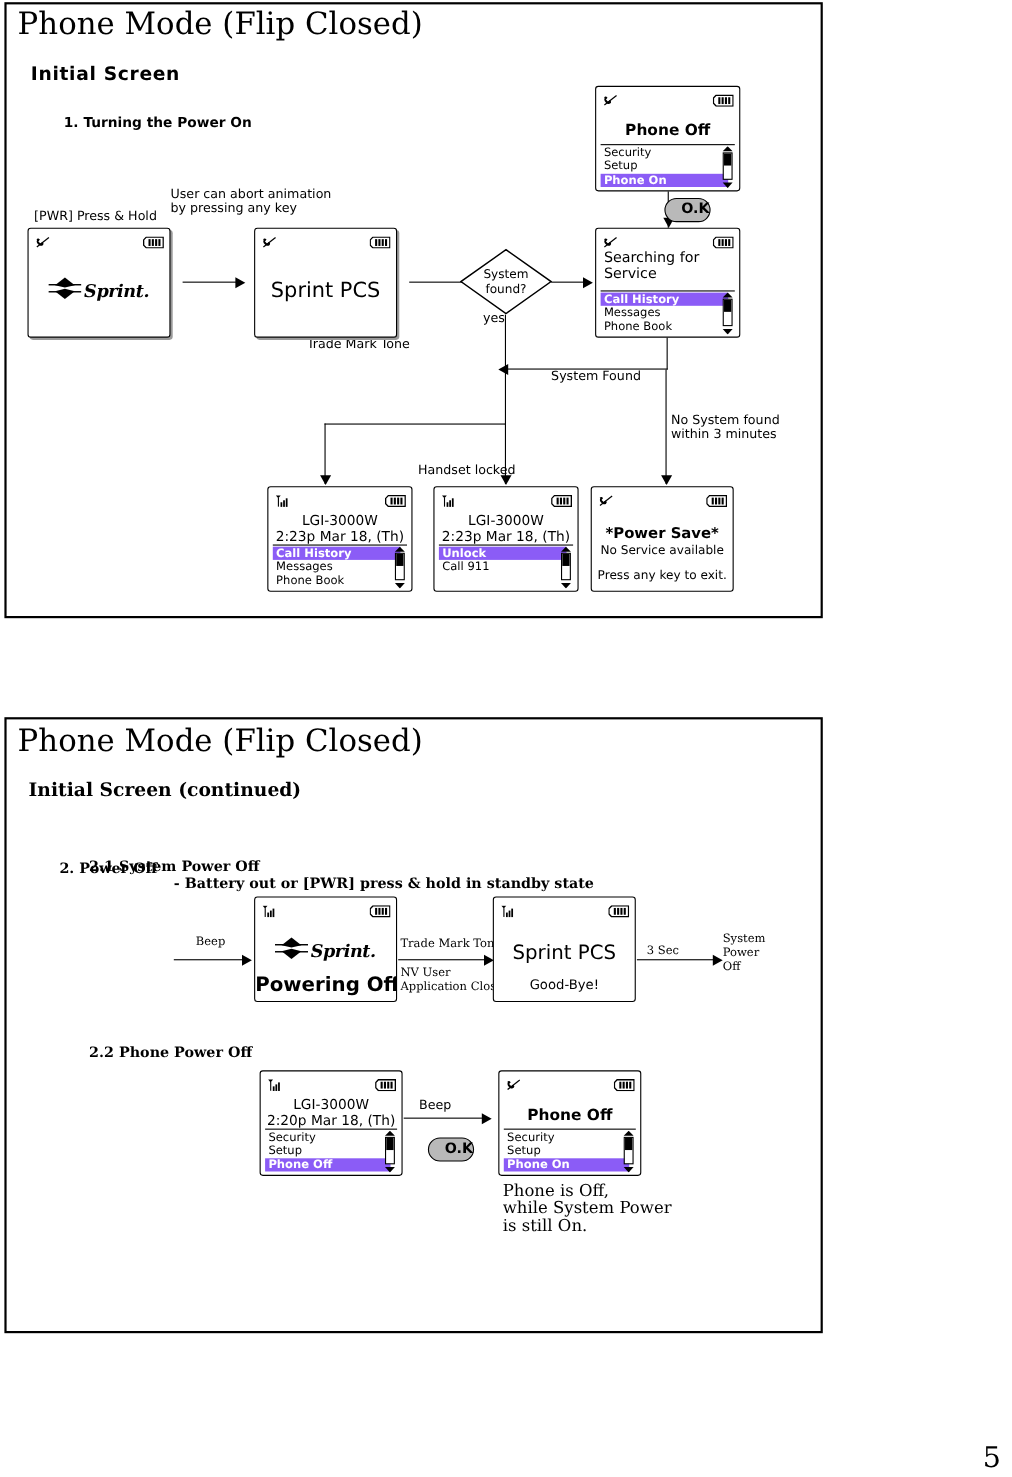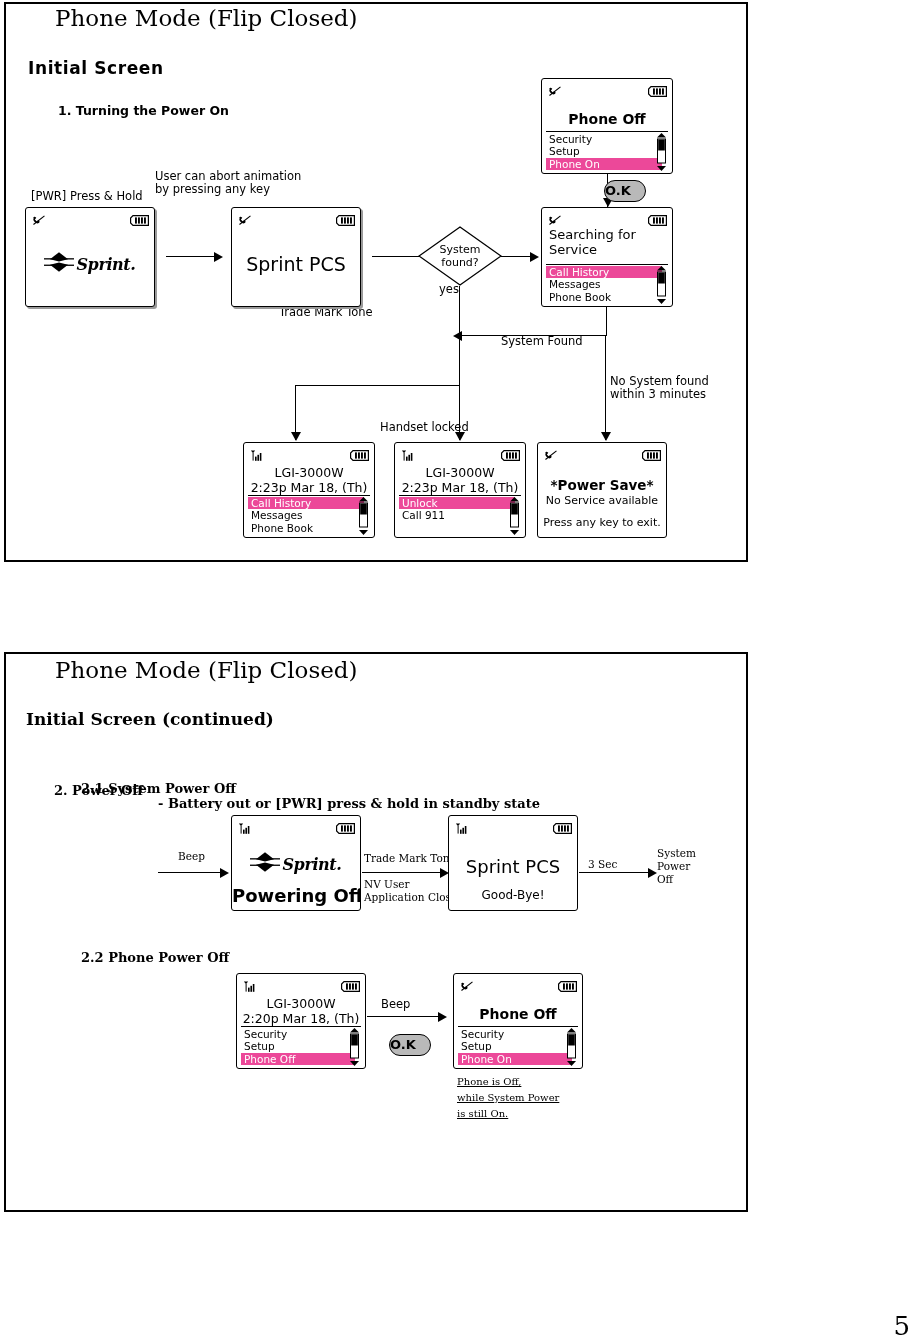--- a/index.html
+++ b/index.html
@@ -27,10 +27,9 @@
   .frame-title {
     position: absolute;
     font-family: "DejaVu Serif", serif;
-    font-size: 23px;
+    font-size: 28px;
     color: #000;
     white-space: nowrap;
-    margin-left: 39px;
   }
   .section-head {
     position: absolute;

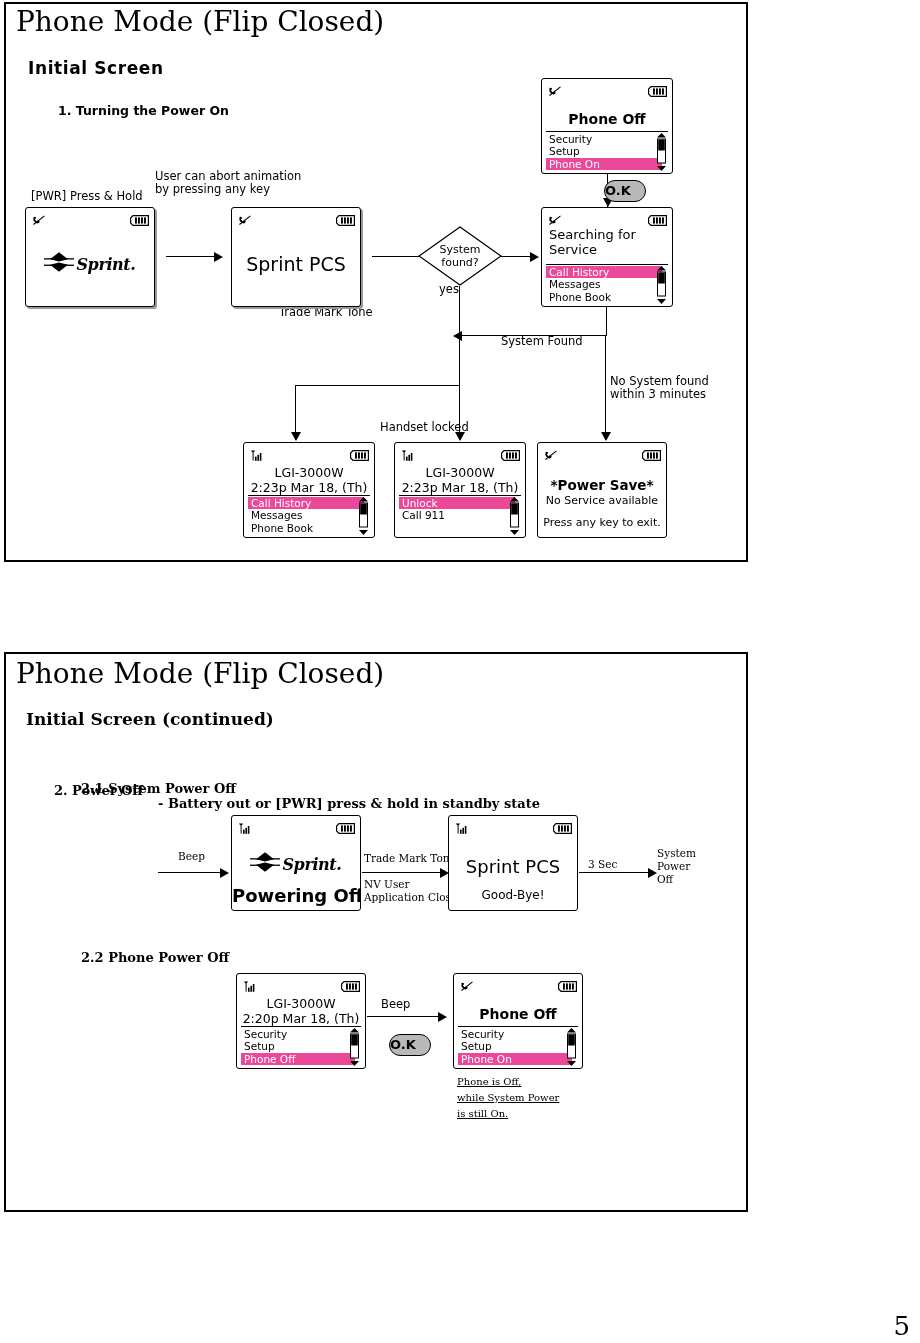--- a/index.html
+++ b/index.html
@@ -121,9 +121,9 @@
     white-space: nowrap;
   }
   .menu-row.sel {
-    background: #ec4899;
+    background: #8b5cf6;
     color: #fff;
-    font-weight: normal;
+    font-weight: bold;
     margin-right: 6px;
   }
   .scroll {

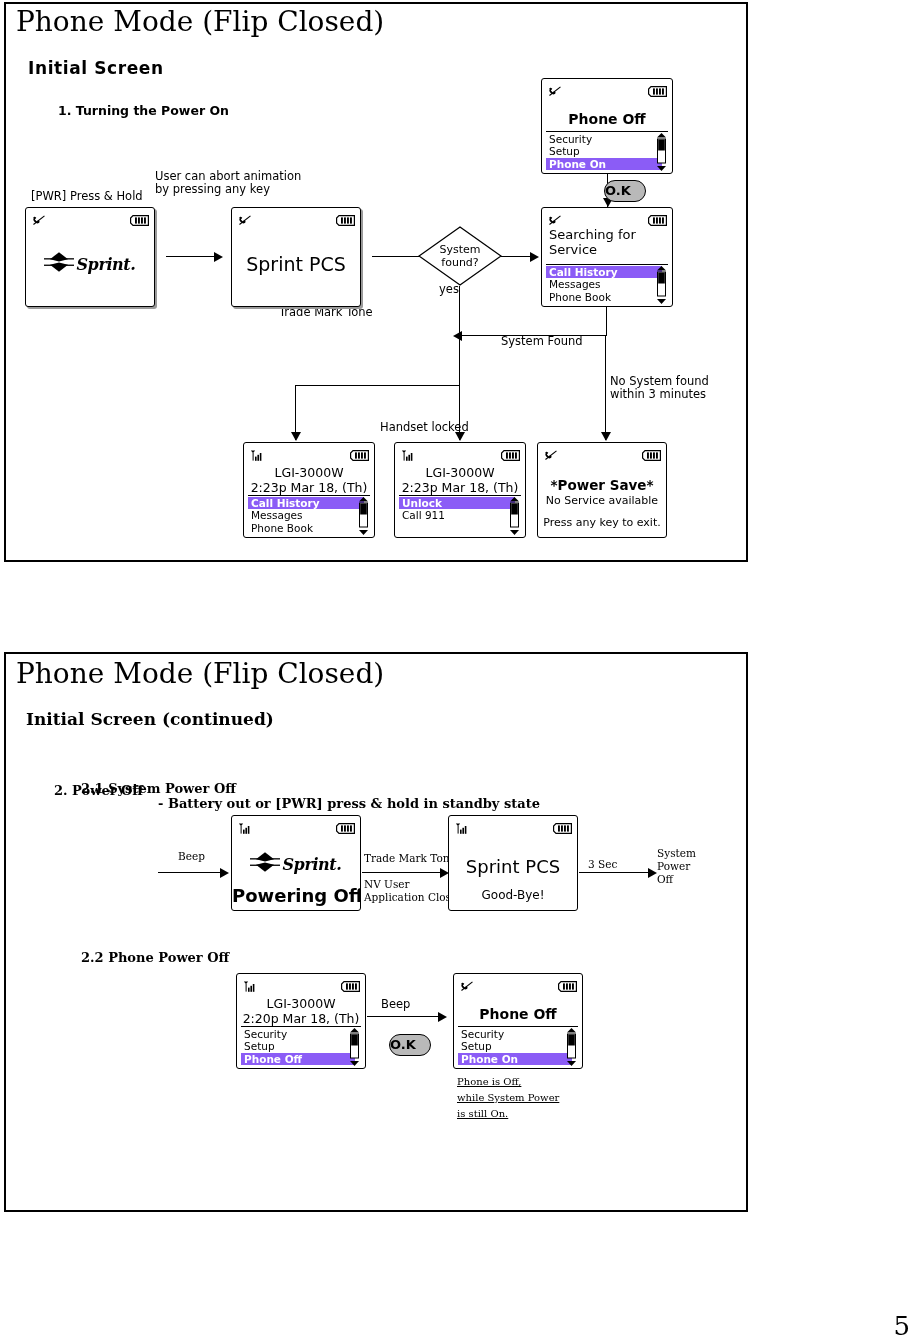--- a/index.html
+++ b/index.html
@@ -156,7 +156,7 @@
     border-radius: 13px;
     font-weight: bold;
     font-size: 13px;
-    text-align: left;
+    text-align: right;
     line-height: 20px;
     height: 22px;
     width: 42px;

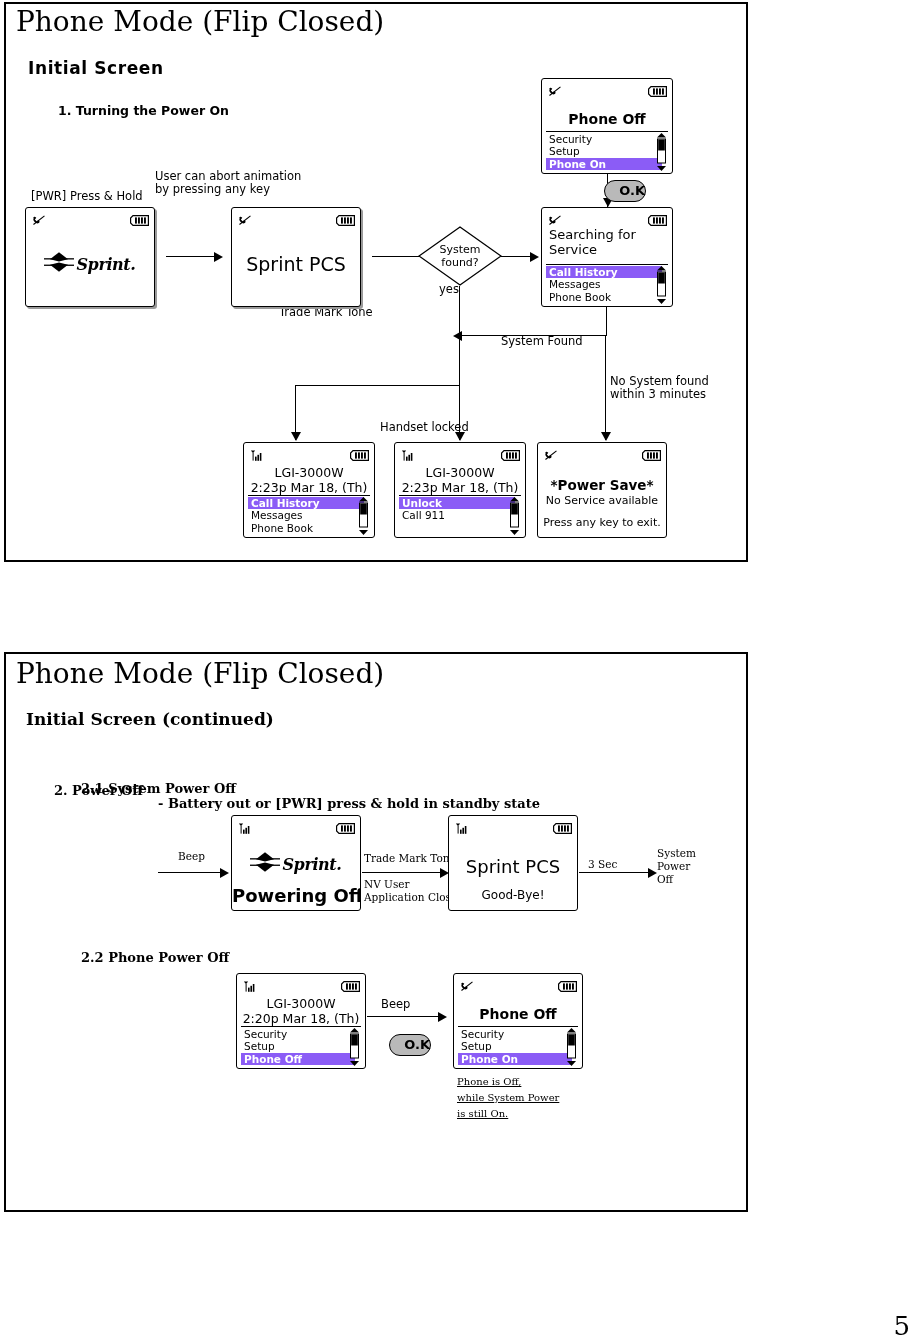--- a/index.html
+++ b/index.html
@@ -709,7 +709,7 @@
   </div>
 </div>
 
-<div class="lbl serif" style="left:457px; top:1074px; font-size:10px; line-height:16px;text-decoration:underline;">Phone is Off,
+<div class="lbl serif" style="left:457px; top:1074px; font-size:15px; line-height:16px;">Phone is Off,
 while System Power
 is still On.</div>
 

